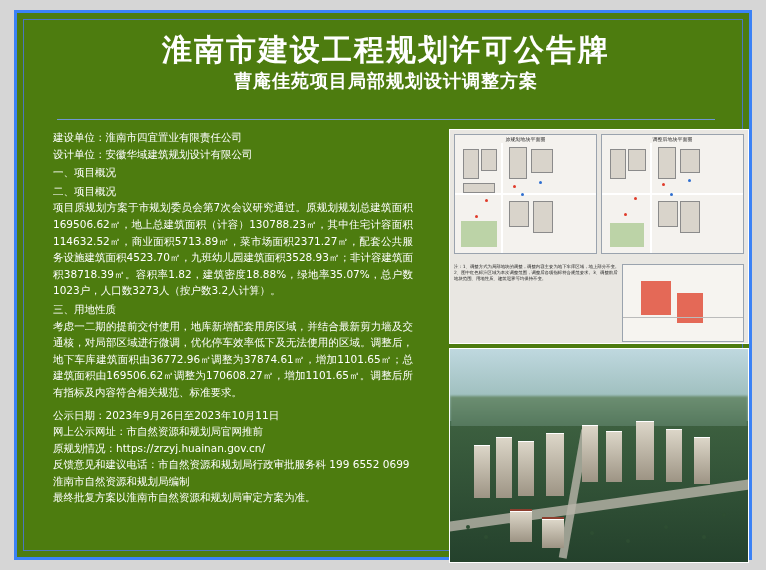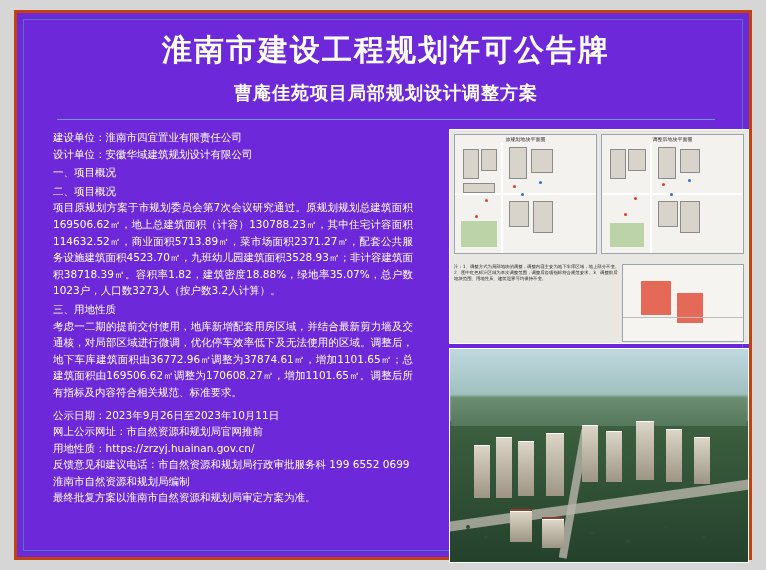--- a/index.html
+++ b/index.html
@@ -5,8 +5,8 @@
   html,body{margin:0;padding:0;background:#b9b9b9;}
   body{font-family:"DejaVu Sans","Liberation Sans",sans-serif;}
   .page{position:relative;width:766px;height:570px;background:#d6d6d6;overflow:hidden;}
-  .board{position:absolute;left:14px;top:10px;width:738px;height:550px;background:#6d28d9;
-         border:3px solid #c2410c;box-sizing:border-box;}
+  .board{position:absolute;left:14px;top:10px;width:738px;height:550px;background:#4d7c0f;
+         border:3px solid #3b82f6;box-sizing:border-box;}
   .board-inner{position:absolute;left:6px;top:6px;right:6px;bottom:6px;border:1px solid #4a77c0;}
   .title-wrap{position:absolute;left:0;top:18px;width:738px;text-align:center;}
   .title{font-family:"DejaVu Sans","Liberation Sans",sans-serif;font-weight:bold;

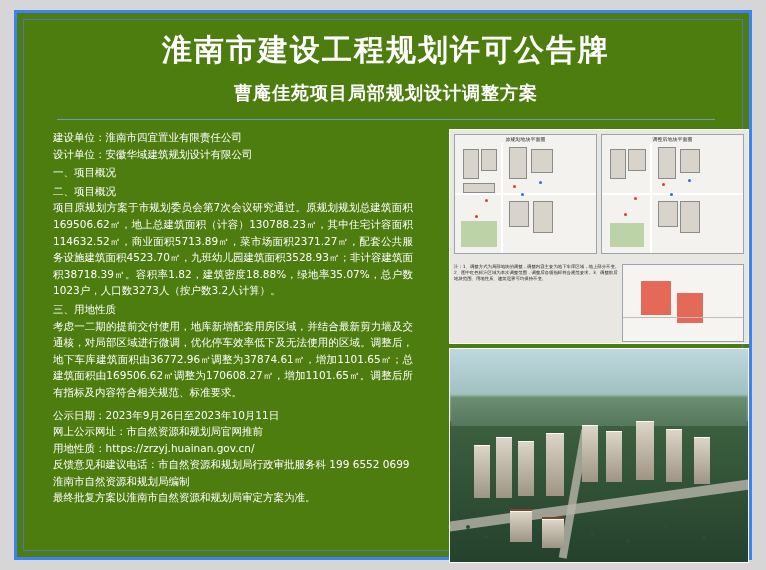--- a/index.html
+++ b/index.html
@@ -11,7 +11,7 @@
   .title-wrap{position:absolute;left:0;top:18px;width:738px;text-align:center;}
   .title{font-family:"DejaVu Sans","Liberation Sans",sans-serif;font-weight:bold;
          font-size:30px;color:#ffffff;letter-spacing:2px;line-height:38px;}
-  .subtitle{margin-top:12px;font-weight:bold;font-size:18px;color:#ffffff;letter-spacing:1px;}
+  .subtitle{font-weight:bold;font-size:18px;color:#ffffff;letter-spacing:1px;}
   .rule{position:absolute;left:40px;top:106px;width:658px;height:0;border-top:1px solid #6f97d2;}
 
   .content{position:absolute;left:36px;top:116px;width:360px;color:#ffffff;}

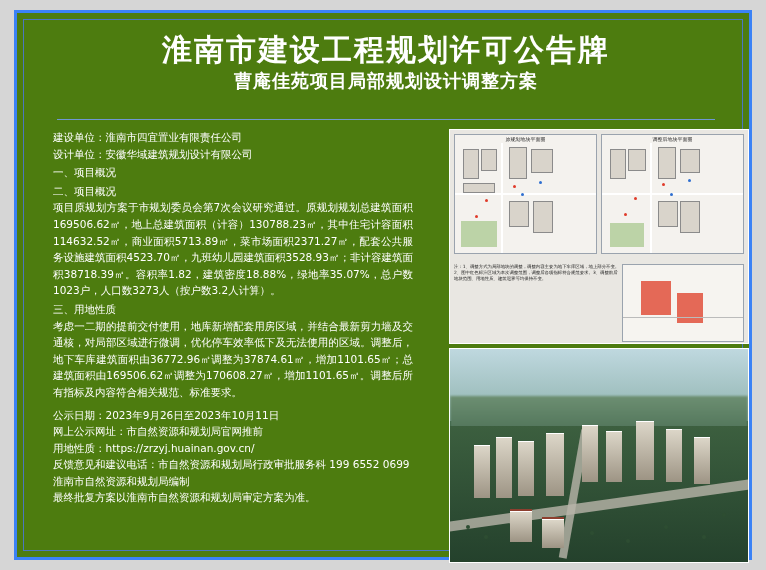--- a/index.html
+++ b/index.html
@@ -85,7 +85,7 @@
       <div class="tail">
         <div class="ln">公示日期：2023年9月26日至2023年10月11日</div>
         <div class="ln">网上公示网址：市自然资源和规划局官网推前</div>
-        <div class="ln">用地性质：https://zrzyj.huainan.gov.cn/</div>
+        <div class="ln">原规划情况：https://zrzyj.huainan.gov.cn/</div>
         <div class="ln">反馈意见和建议电话：市自然资源和规划局行政审批服务科 199 6552 0699</div>
         <div class="ln">淮南市自然资源和规划局编制</div>
         <div class="ln">最终批复方案以淮南市自然资源和规划局审定方案为准。</div>

